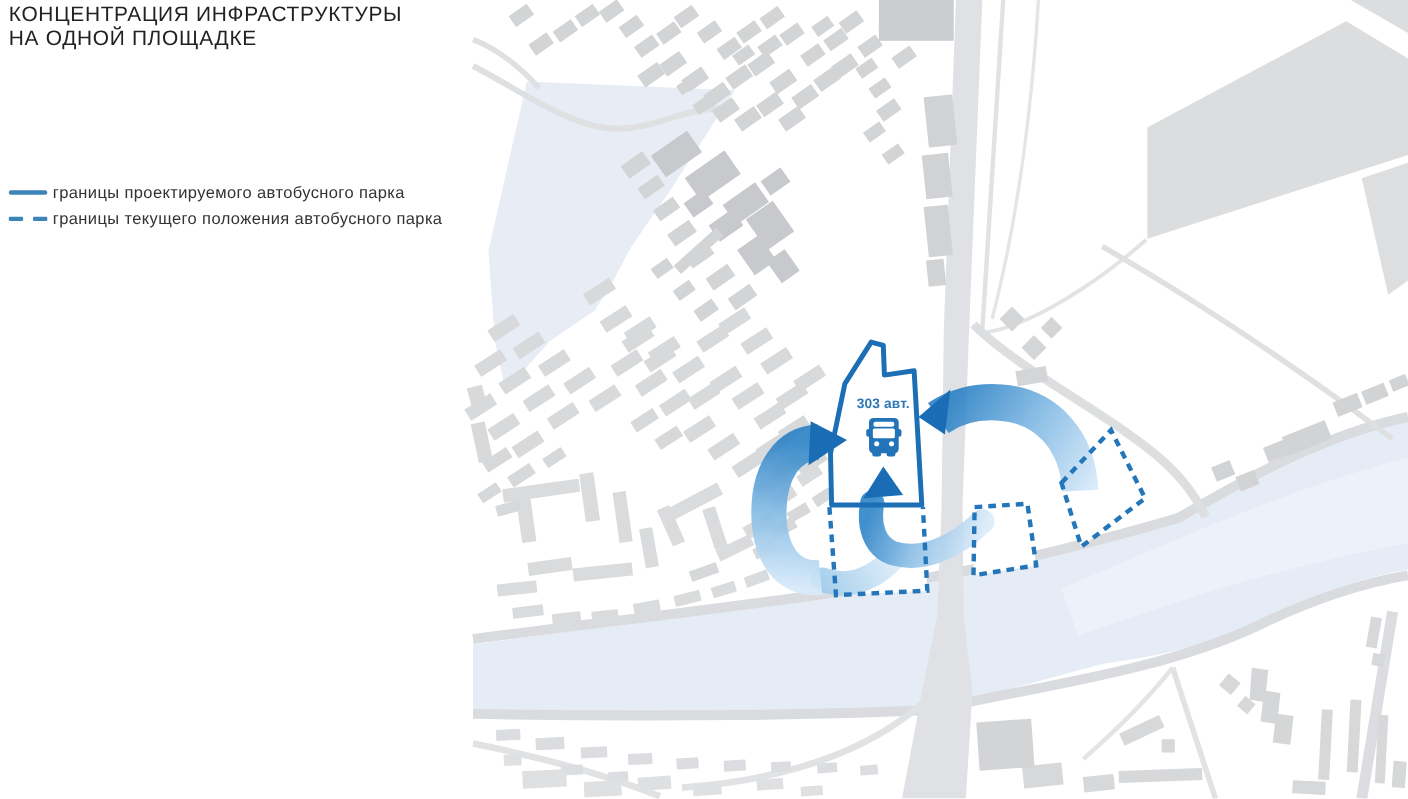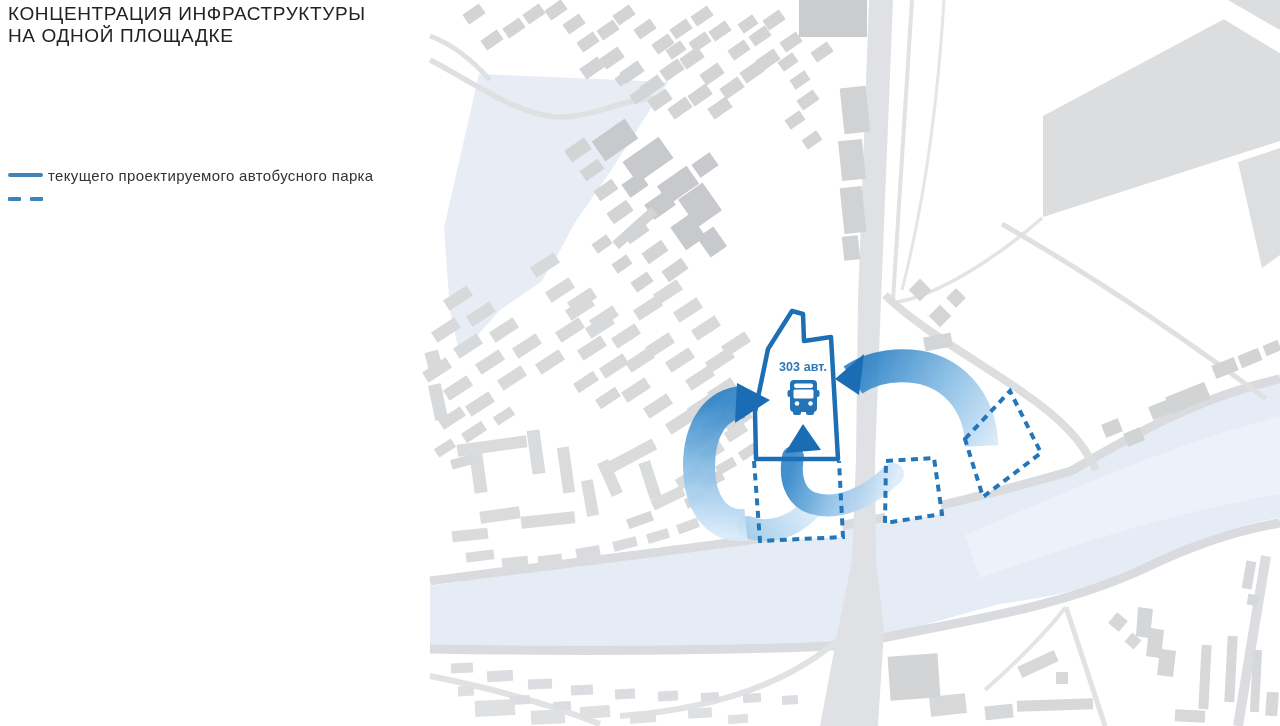--- a/index.html
+++ b/index.html
@@ -345,7 +345,7 @@
 
 <div class="lrow">
       <span class="sw solid"></span>
-      <span class="ltext">текущего проектируемого автобусного парка</span>
+      <span class="ltext">границы проектируемого автобусного парка</span>
     </div>
 
 <div class="lrow">

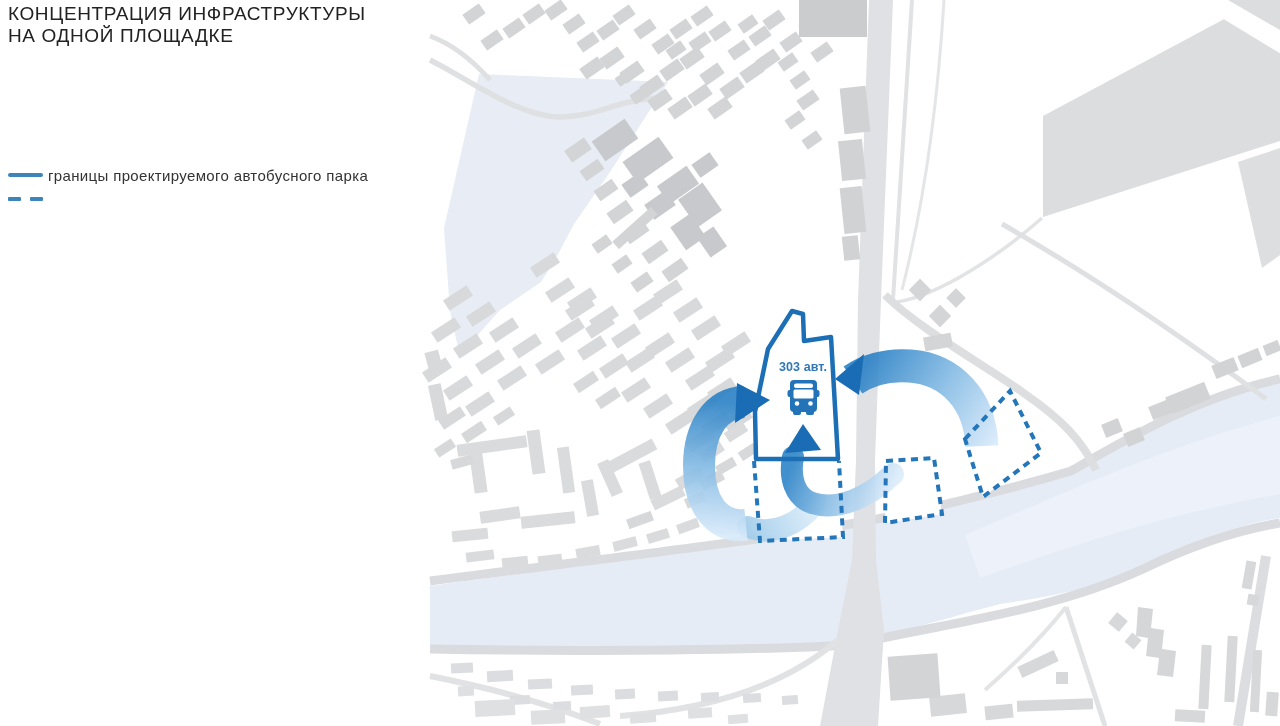--- a/index.html
+++ b/index.html
@@ -353,6 +353,7 @@
         <i></i>
         <i></i>
       </span>
+      <span class="ltext">границы текущего положения автобусного парка</span>
     </div>
 </div>
 

